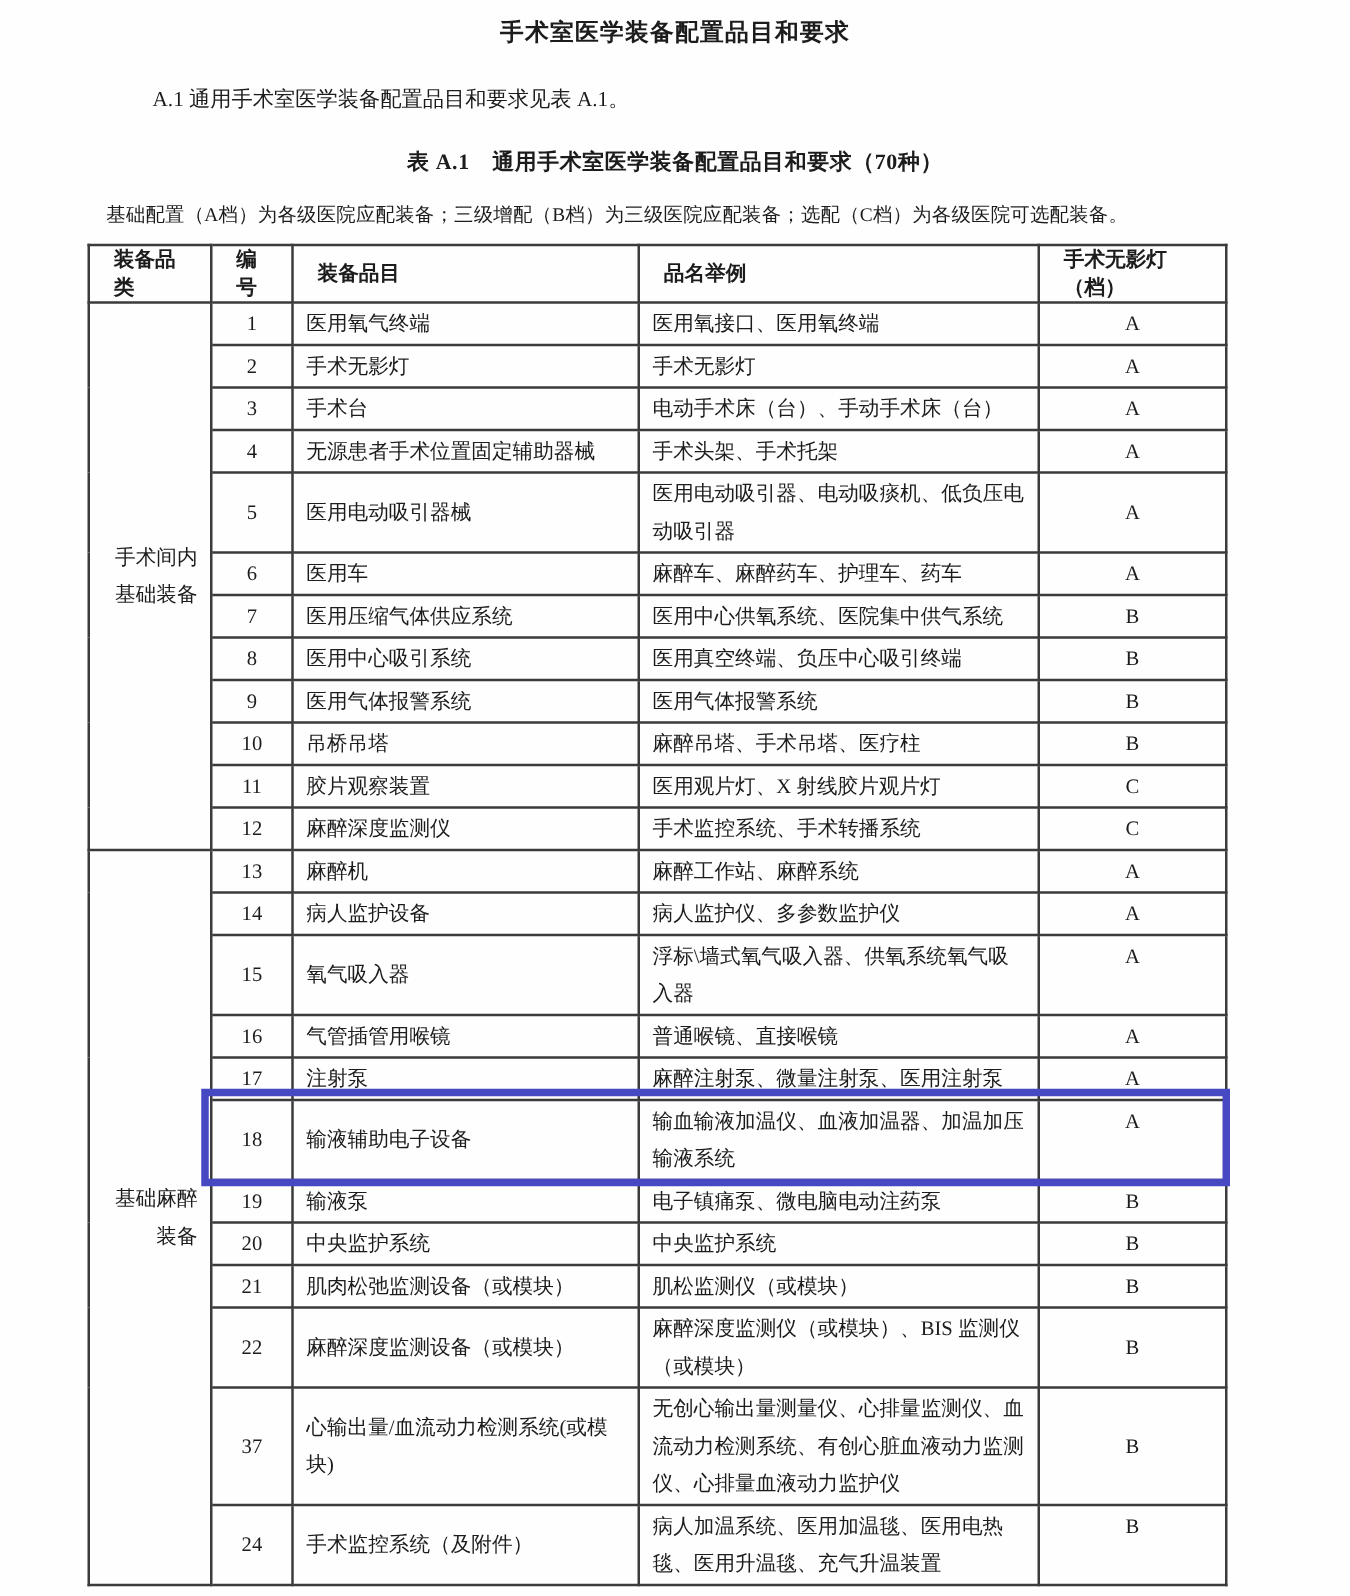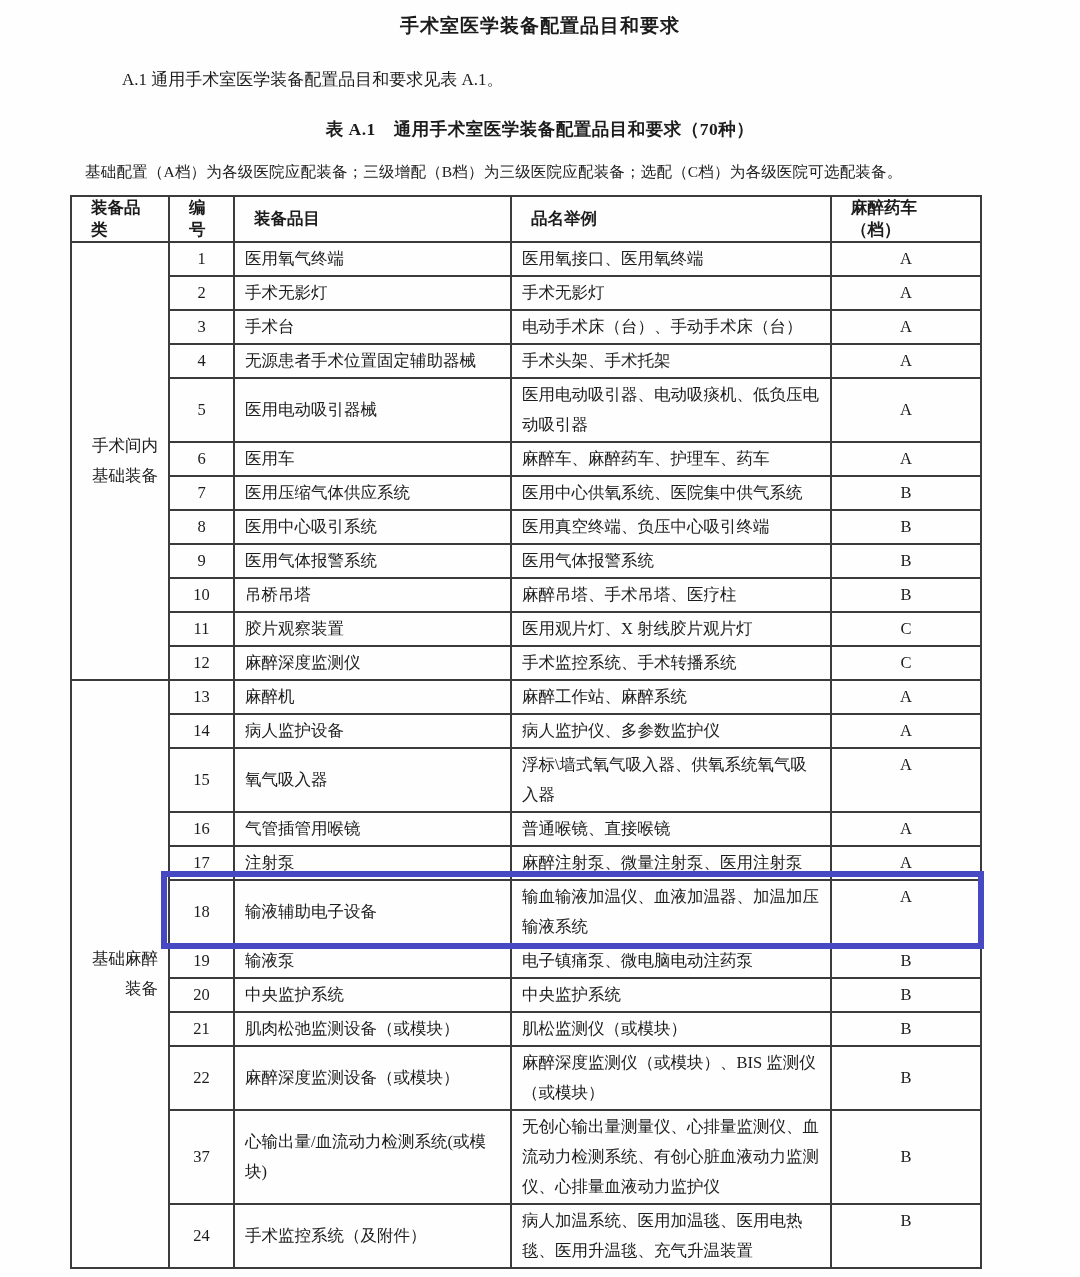--- a/index.html
+++ b/index.html
@@ -110,7 +110,7 @@
             <th>编号</th>
             <th>装备品目</th>
             <th>品名举例</th>
-            <th>麻醉药车（档）</th>
+            <th>手术无影灯（档）</th>
           </tr>
       </thead>
       <tbody id="equip-body">

